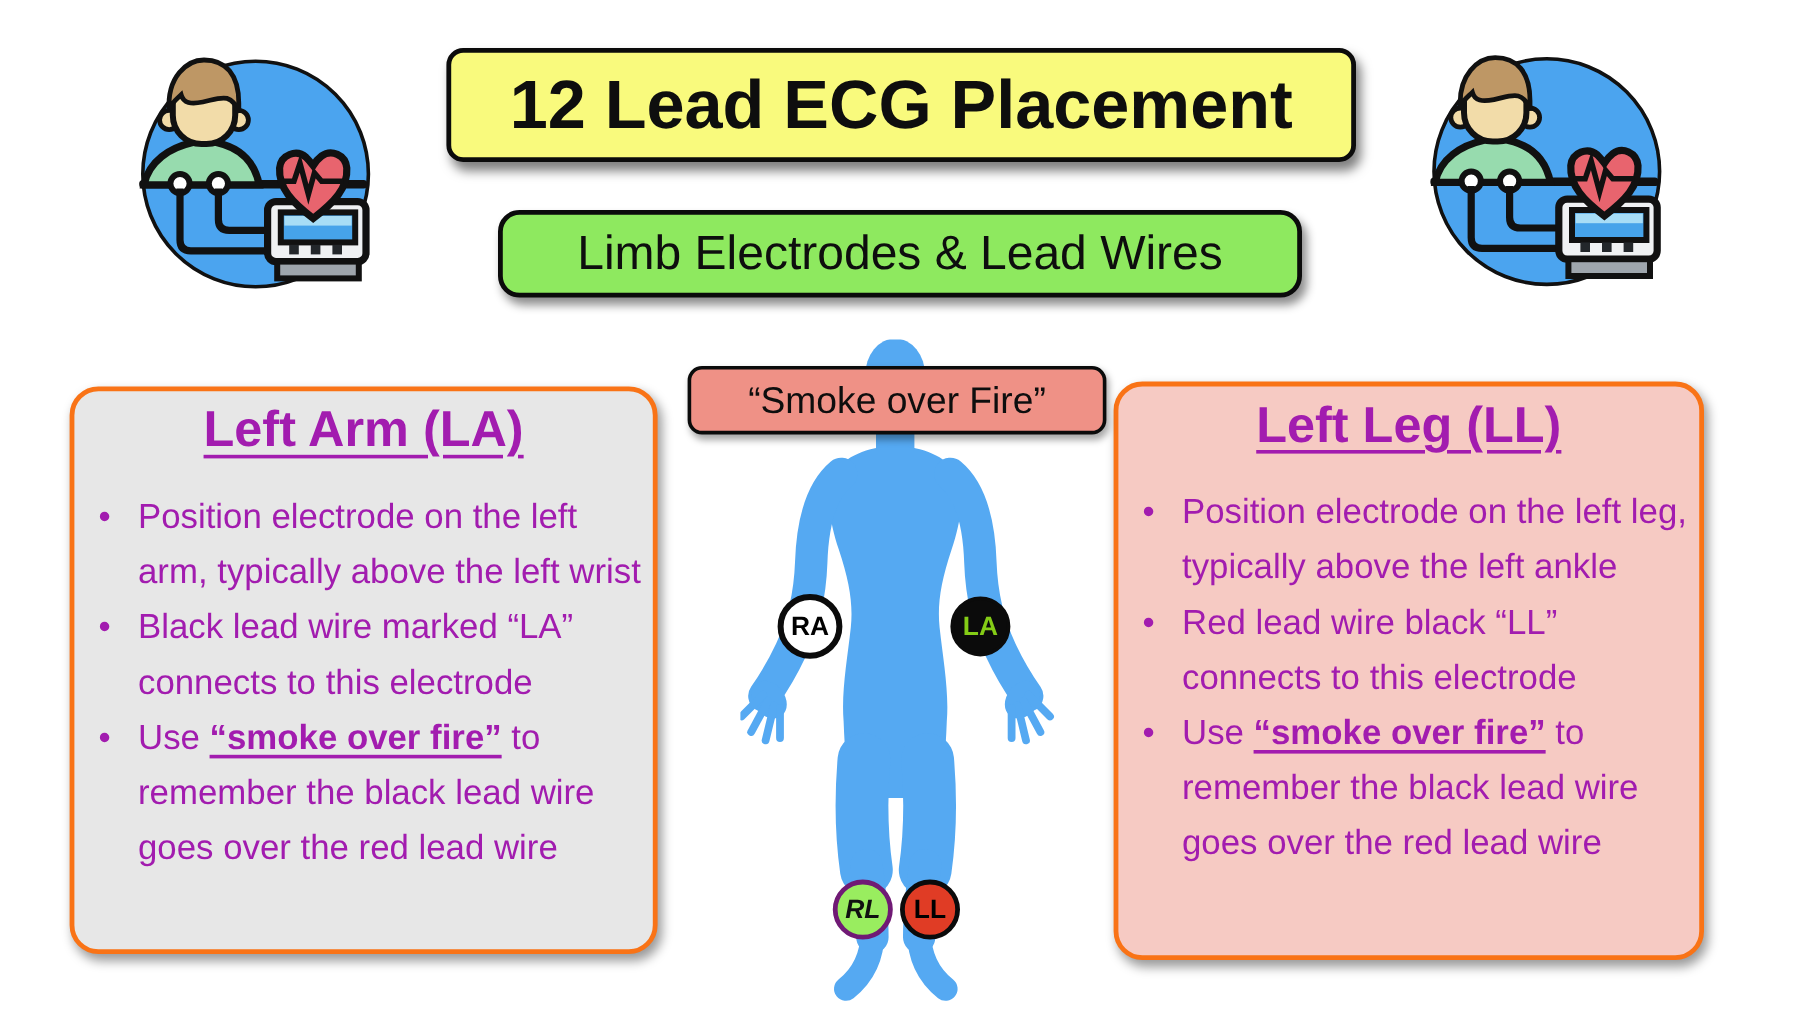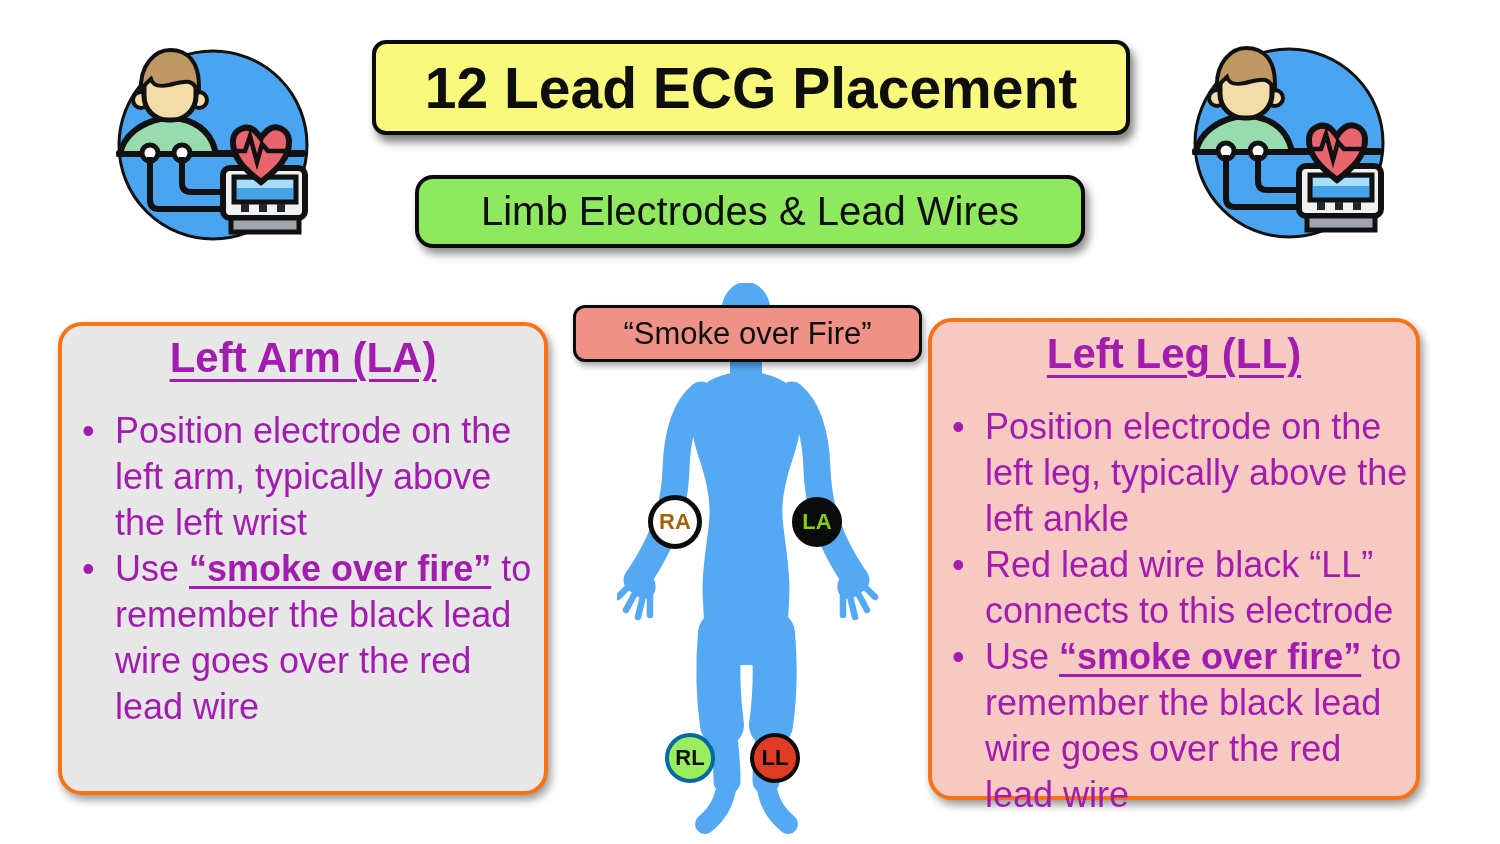--- a/index.html
+++ b/index.html
@@ -30,7 +30,7 @@
   .panel h2 { margin-top:8px; text-align:center; font-size:42px; font-weight:700;
               text-decoration:underline; text-decoration-thickness:3px; text-underline-offset:7px; }
   .panel ul { margin:26px 0 0; padding:0 6px 0 53px; list-style:none;
-              font-size:36px; line-height:46px; }
+              font-size:29px; line-height:46px; }
   .panel li { position:relative; }
   .panel li::before { content:"\2022"; position:absolute; left:-33px; }
   .em { font-weight:700; text-decoration:underline; text-decoration-thickness:2.5px;

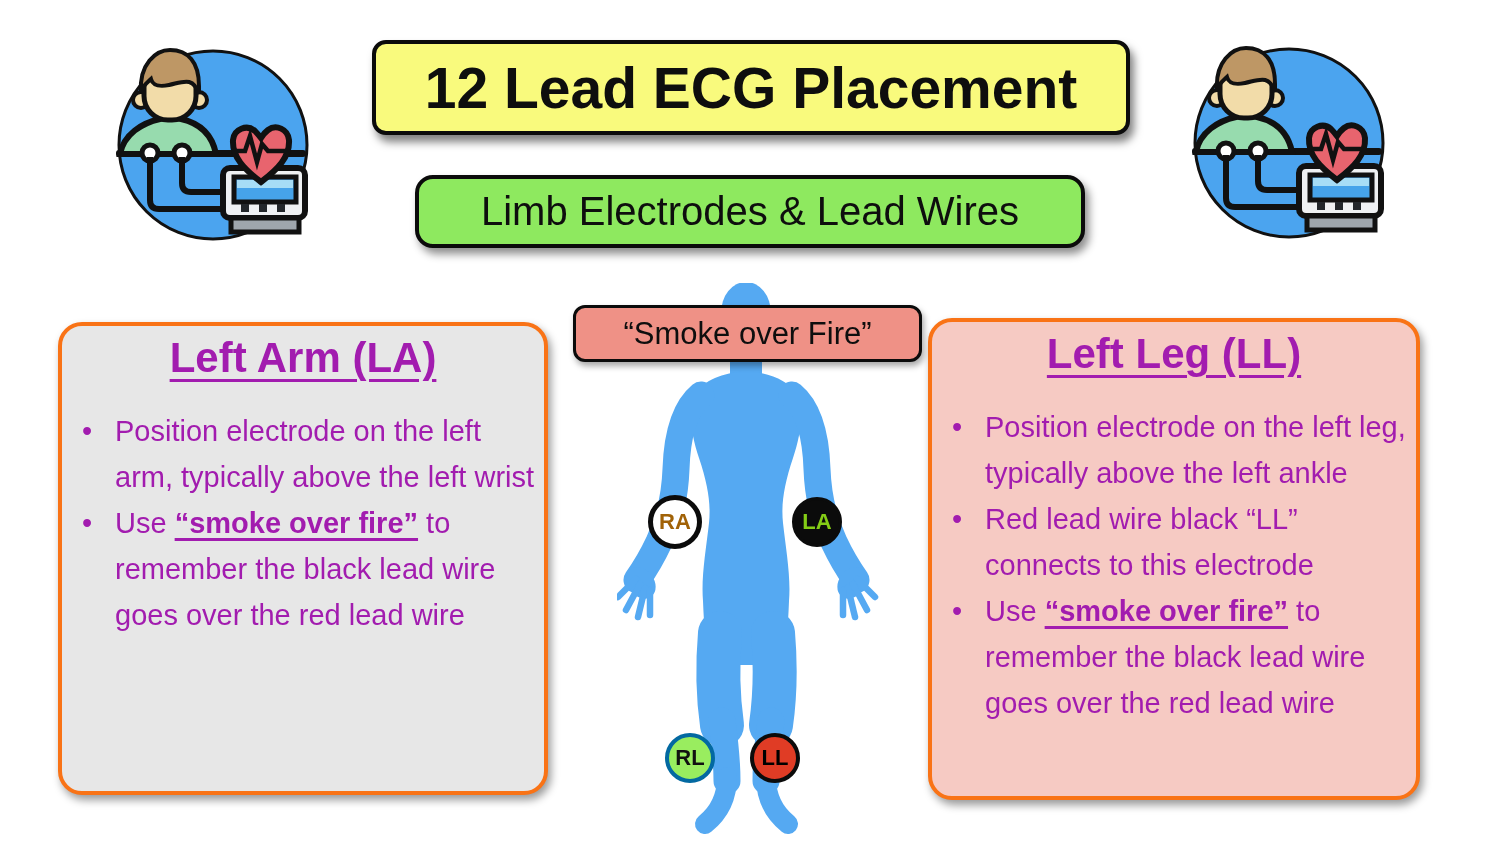--- a/index.html
+++ b/index.html
@@ -148,6 +148,9 @@
         <span>Position electrode on the left arm, typically above the left wrist</span>
       </li>
       <li>
+        <span>Black lead wire marked “LA” connects to this electrode</span>
+      </li>
+      <li>
         <span>Use </span><span class="em">“smoke over fire”</span><span> to remember the black lead wire goes over the red lead wire</span>
       </li>
     </ul>

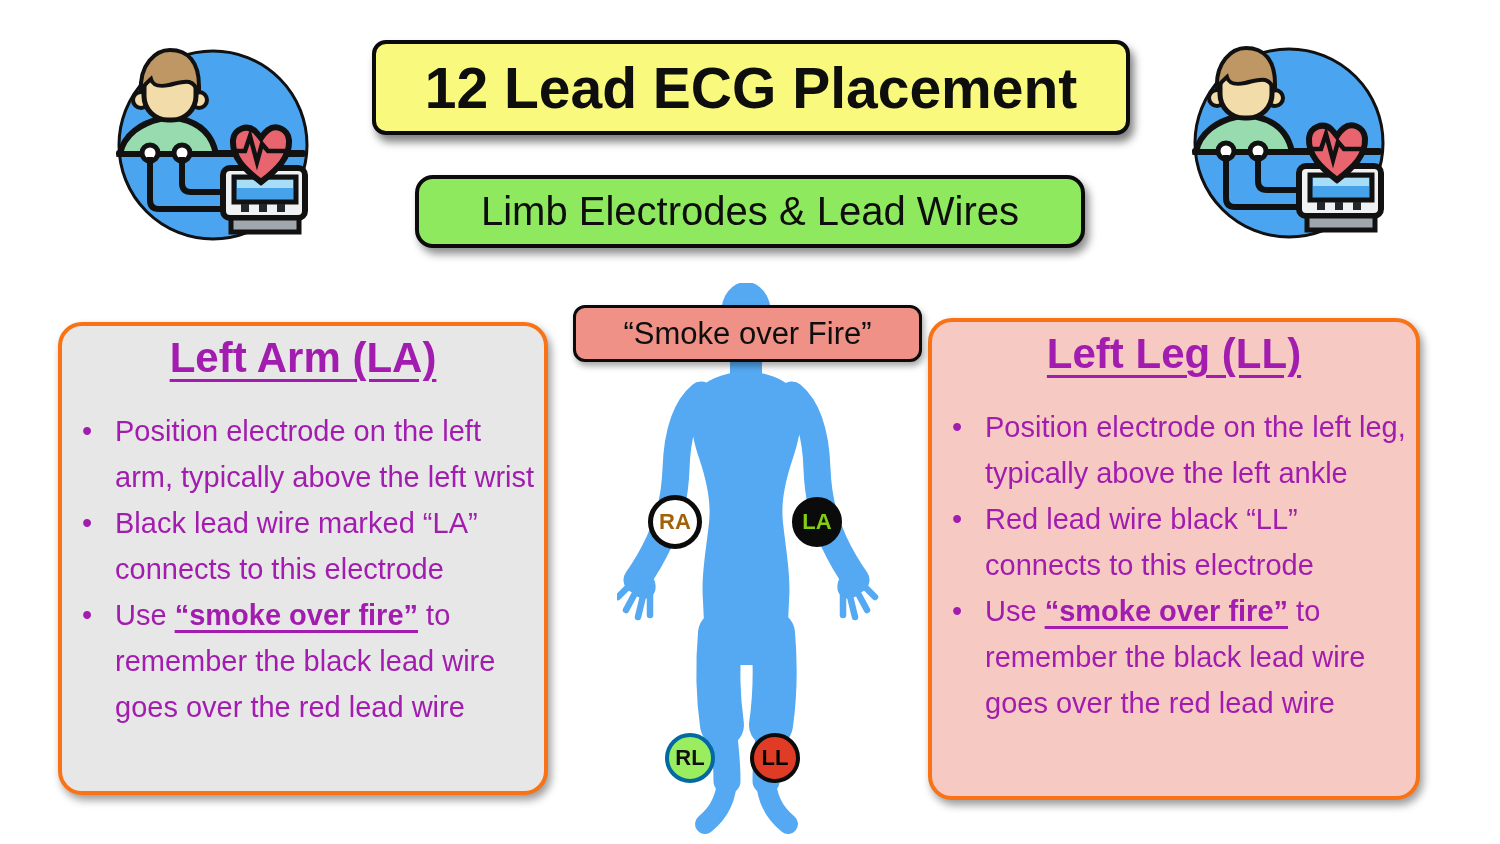--- a/index.html
+++ b/index.html
@@ -45,7 +45,7 @@
   .electrode { position:absolute; z-index:3; border-radius:50%; display:flex;
                align-items:center; justify-content:center; font-weight:600; font-size:22px; }
   .el-ra { left:648px; top:495px; width:54px; height:54px; background:#FFFFFF;
-           border:5px solid #0b0b0b; color:#a16207; }
+           border:5px solid #0b0b0b; color:#000000; }
   .el-la { left:792px; top:497px; width:50px; height:50px; background:#0b0b0b;
            border:3px solid #0b0b0b; color:#84cc16; }
   .el-rl { left:665px; top:733px; width:50px; height:50px; background:#99ED5F;

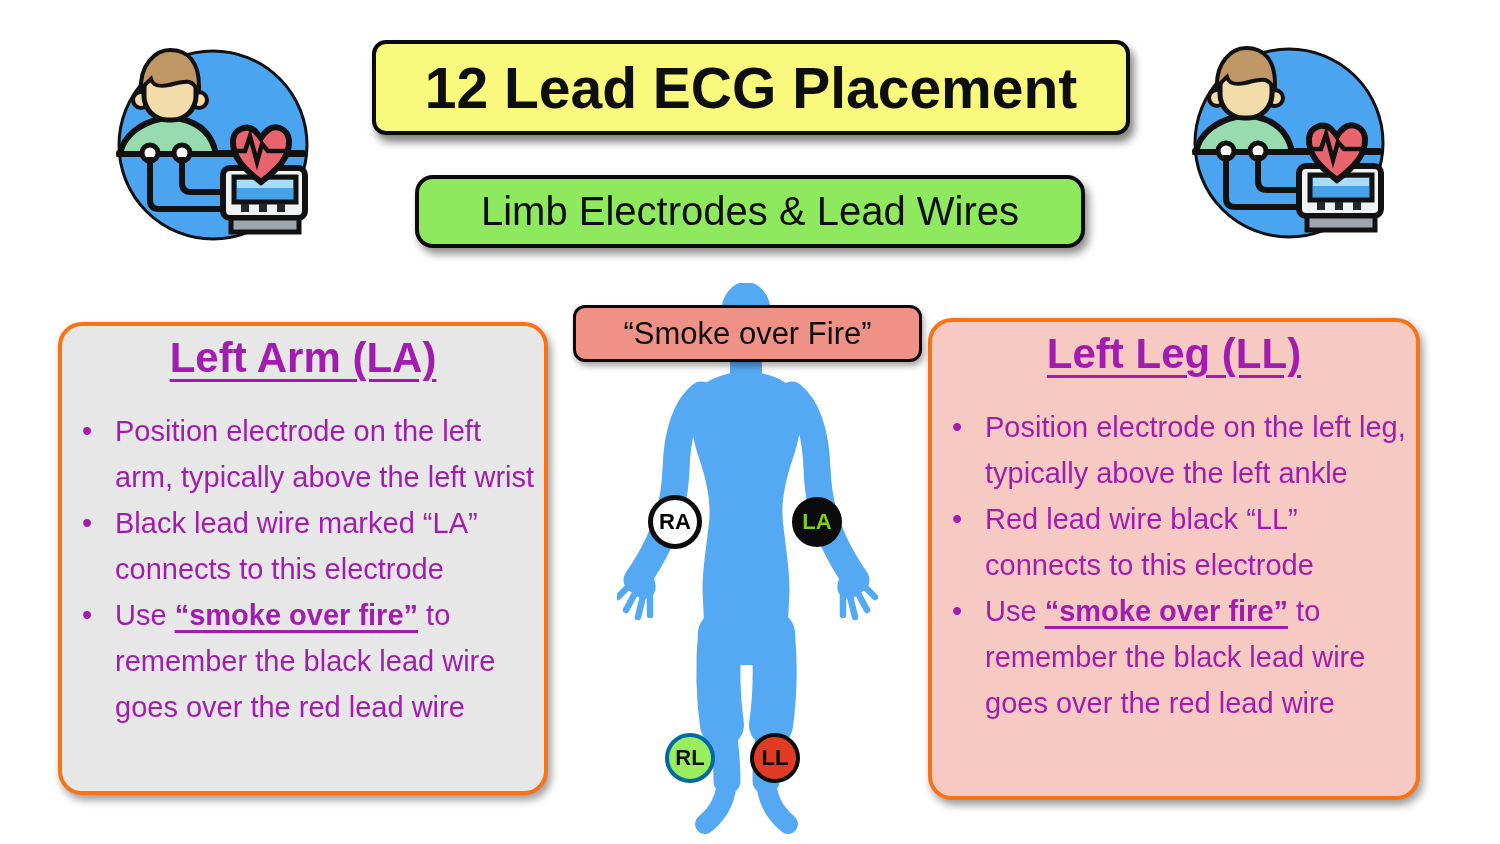--- a/index.html
+++ b/index.html
@@ -48,8 +48,8 @@
            border:5px solid #0b0b0b; color:#000000; }
   .el-la { left:792px; top:497px; width:50px; height:50px; background:#0b0b0b;
            border:3px solid #0b0b0b; color:#84cc16; }
-  .el-rl { left:665px; top:733px; width:50px; height:50px; background:#99ED5F;
-           border:4px solid #0369a1; color:#111; }
+  .el-rl { left:694px; top:733px; width:50px; height:50px; background:#99ED5F;
+           border:4px solid #701a75; color:#111;font-style:italic; }
   .el-ll { left:750px; top:733px; width:50px; height:50px; background:#E03C25;
            border:4px solid #0b0b0b; color:#000000; }
 </style>

